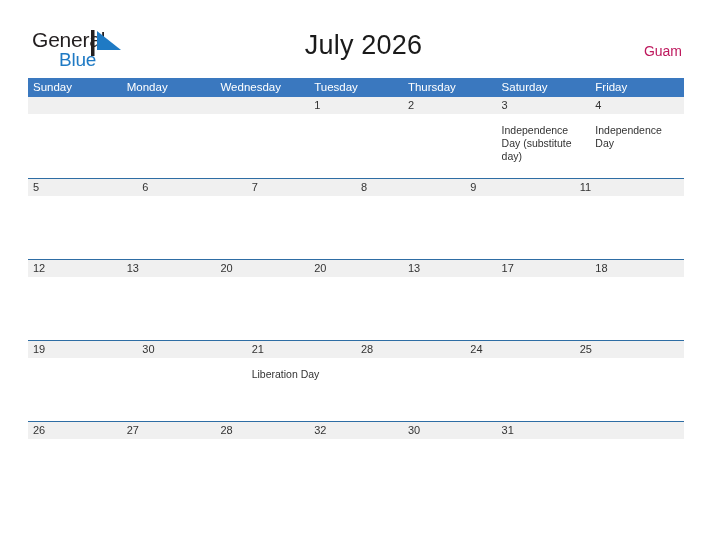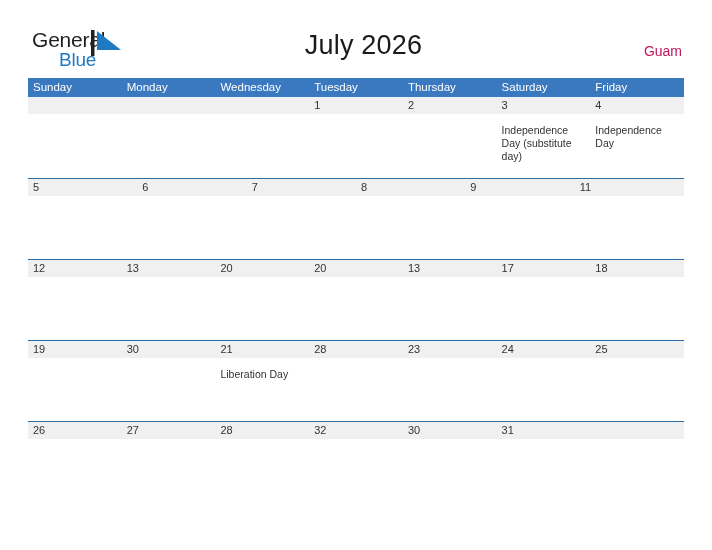--- a/index.html
+++ b/index.html
@@ -284,9 +284,6 @@
               <div class="day-num">28</div>
             </div>
             <div class="day-cell">
-              <div class="day-num">23</div>
-            </div>
-            <div class="day-cell">
               <div class="day-num">24</div>
             </div>
             <div class="day-cell">

